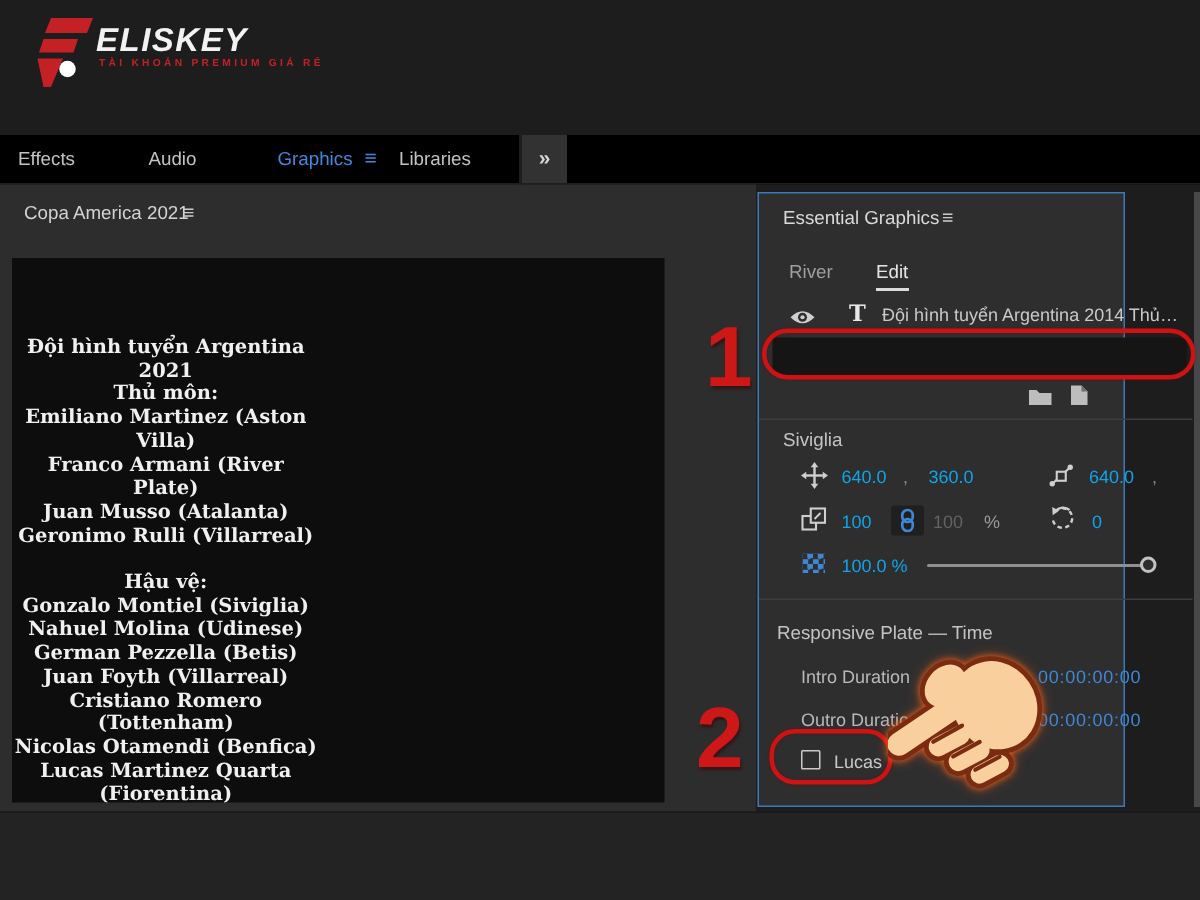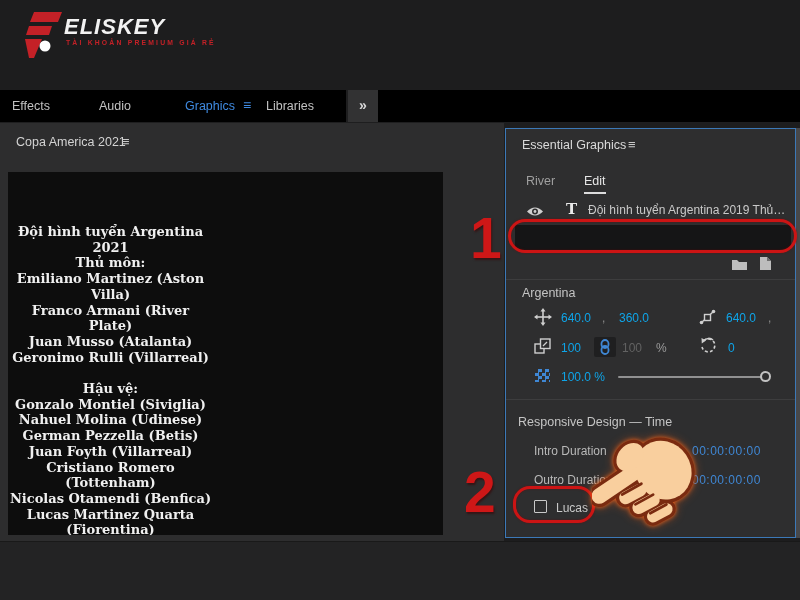--- a/index.html
+++ b/index.html
@@ -36,7 +36,7 @@
              font-size:13px; line-height:15.7px; color:#f0f0f0; white-space:pre-line; }
 
   
-  .right-panel { position:absolute; left:505px; top:128px; width:291px; height:410px; background:#2e2e2f;
+  .right-panel { position:absolute; left:505px; top:128px; width:245px; height:410px; background:#2e2e2f;
                  border:1px solid #3c79b8; }
   .eg-title { position:absolute; left:16px; top:9px; font-size:12.5px; color:#dadada; }
   .eg-menu { position:absolute; left:122px; top:8px; font-size:13px; color:#c9c9c9; }

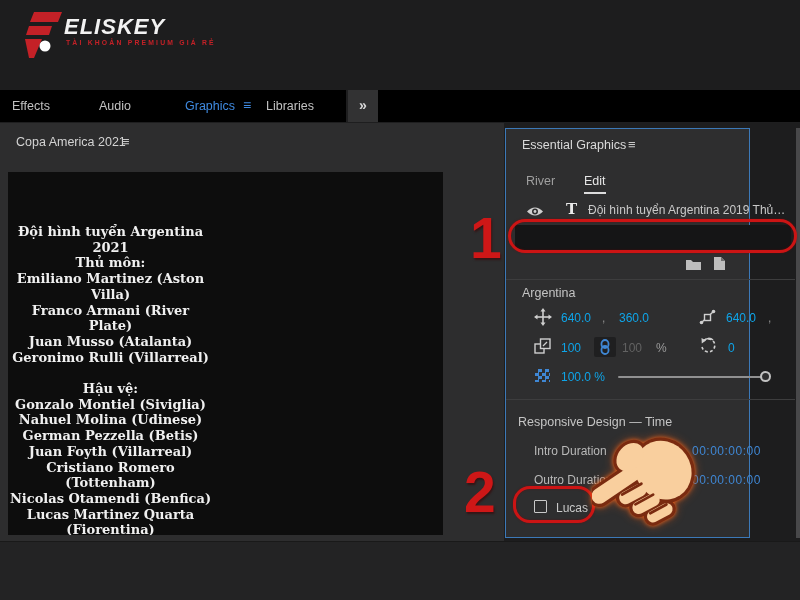--- a/index.html
+++ b/index.html
@@ -154,7 +154,7 @@
         <circle cx="9" cy="6.5" r="1.4" fill="#cfcfcf"></circle>
       </svg>
       <div class="tlayer-glyph">T</div>
-      <div class="layer-name">Đội hình tuyển Argentina 2019 Thủ…</div>
+      <div class="layer-name">Đội hình tuyển Argentina 2014 Thủ…</div>
     </div>
     <div class="layer-row2"></div>
 

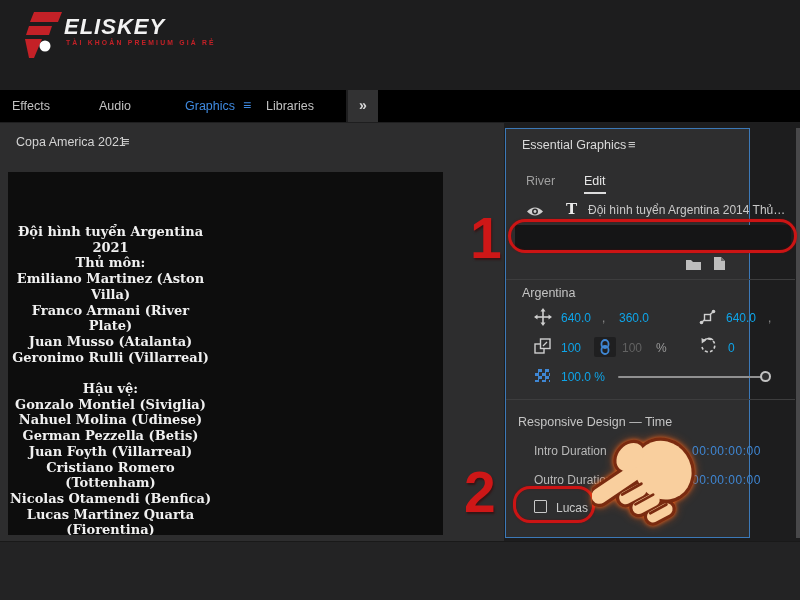--- a/index.html
+++ b/index.html
@@ -170,7 +170,7 @@
 
     <div class="divider" style="top:150px"></div>
 
-    <div class="section-label" style="left:16px; top:157px">Argentina</div>
+    <div class="section-label" style="left:16px; top:157px">Siviglia</div>
 
     <svg class="t-icon" style="left:28px; top:179px" viewBox="0 0 18 18">
       <g stroke="#cfcfcf" stroke-width="1.6">

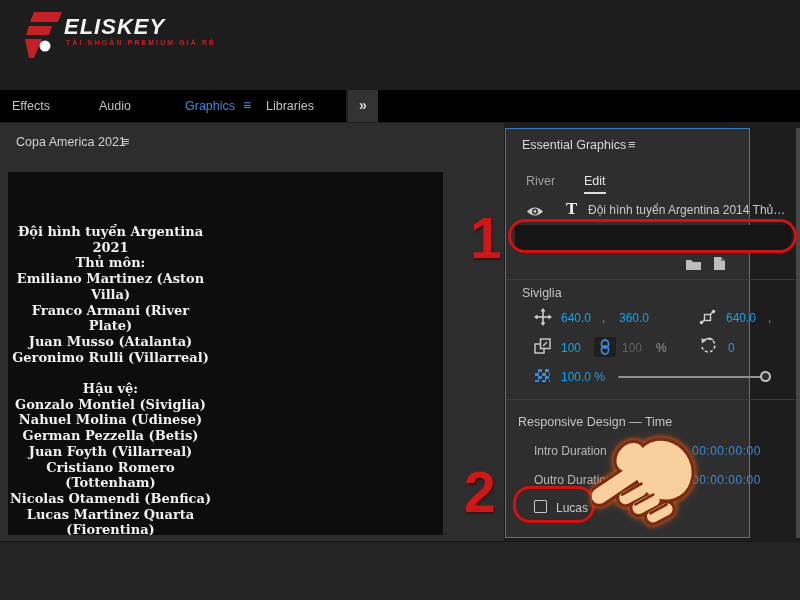--- a/index.html
+++ b/index.html
@@ -224,7 +224,7 @@
 
     <div class="divider" style="top:270px"></div>
 
-    <div class="section-label" style="left:12px; top:286px">Responsive Design — Time</div>
+    <div class="section-label" style="left:12px; top:286px">Responsive Plate — Time</div>
 
     <div class="rd-label" style="left:28px; top:315px">Intro Duration</div>
     <div class="timecode" style="left:186px; top:315px">00:00:00:00</div>

